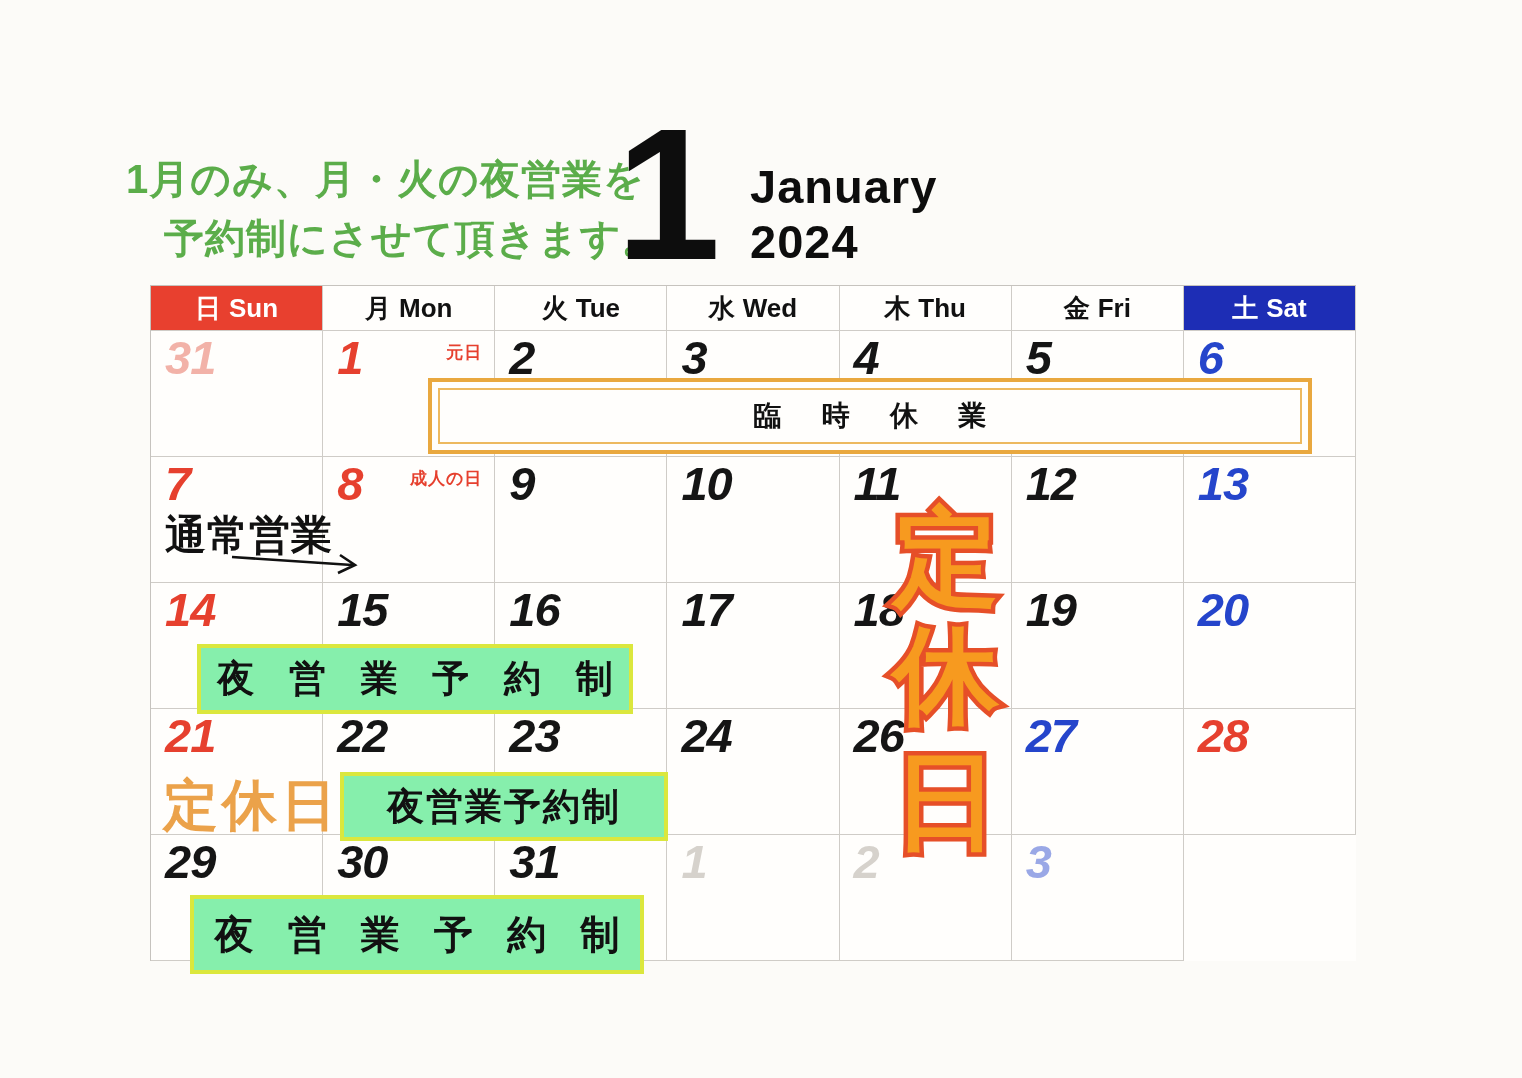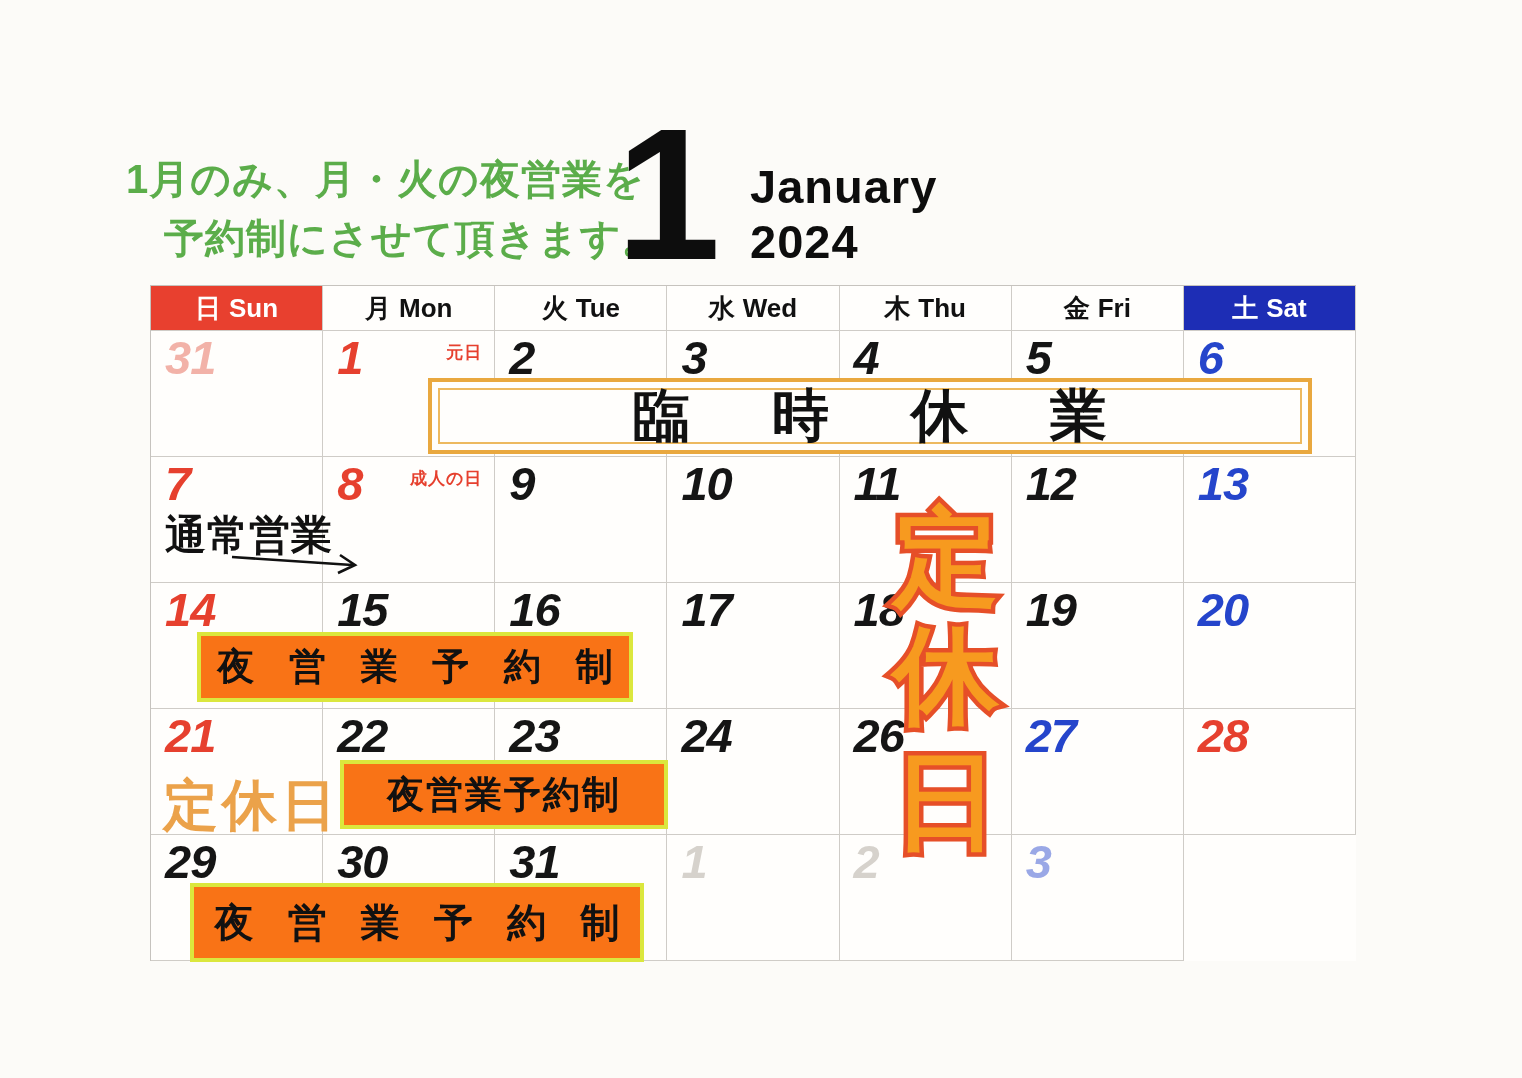--- a/index.html
+++ b/index.html
@@ -76,7 +76,7 @@
     border:4px solid #e9a83f;
     box-shadow: inset 0 0 0 6px #fffefc, inset 0 0 0 8px #edb95f;
     display:flex; align-items:center; justify-content:center;
-    font-size:57px; font-weight:900; color:#111;
+    font-size:28px; font-weight:900; color:#111;
     letter-spacing:0.58em; text-indent:0.58em; white-space:nowrap;
   }
 

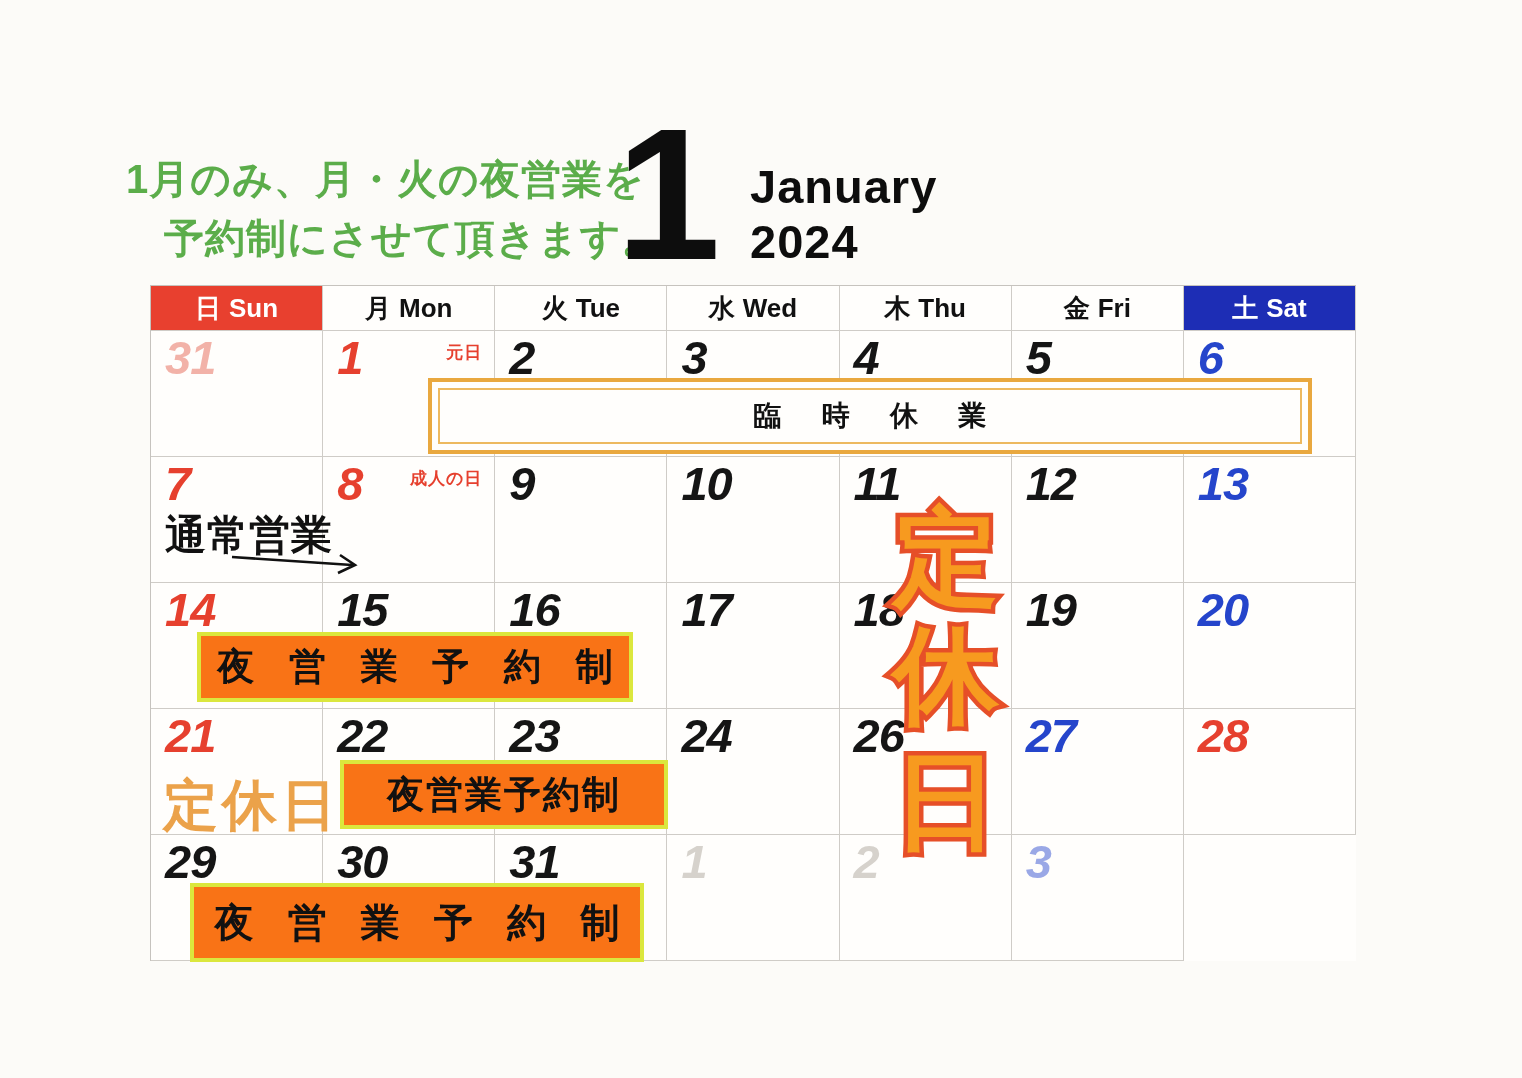--- a/index.html
+++ b/index.html
@@ -99,10 +99,10 @@
   .v3 { top:448px; }
 
   .box-night {
-    background:#f97316;
+    background:#86efac;
     border:4px solid #dbe73d;
     display:flex; align-items:center; justify-content:center;
-    font-weight:900; color:#111; white-space:nowrap;
+    font-weight:900; color:#111; white-space:nowrap;margin-top:12px;
   }
   .w3 { left:46px;  top:346px; width:436px; height:70px; font-size:37px; letter-spacing:0.33em; text-indent:0.33em; }
   .w4 { left:189px; top:474px; width:328px; height:69px; font-size:37px; letter-spacing:2px; }

